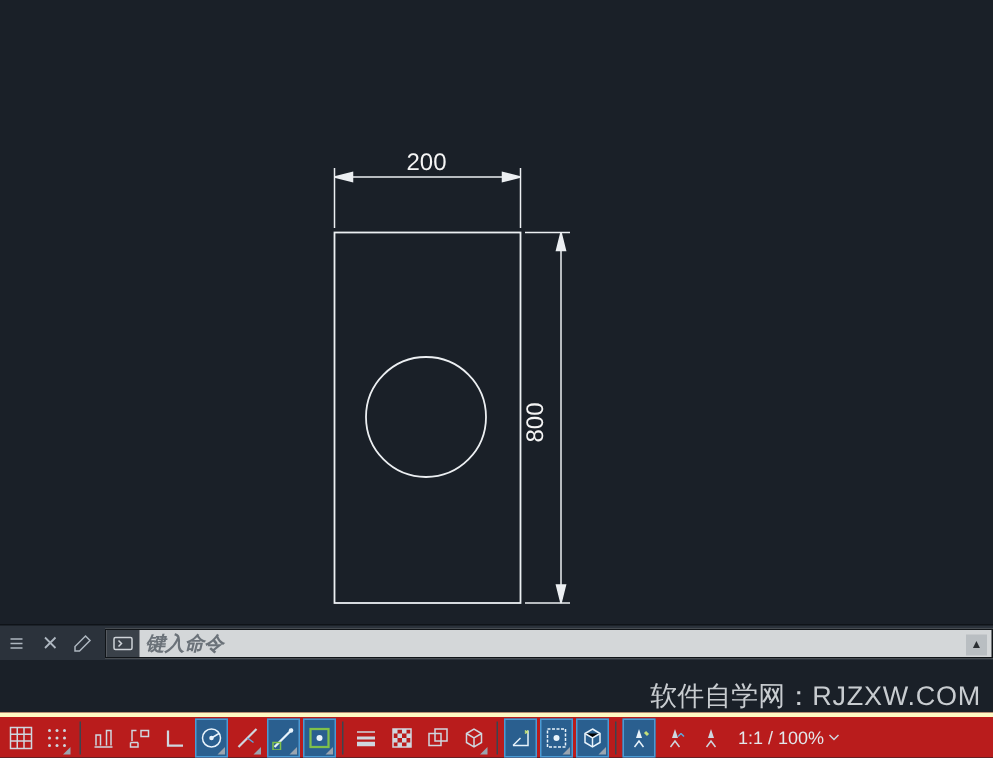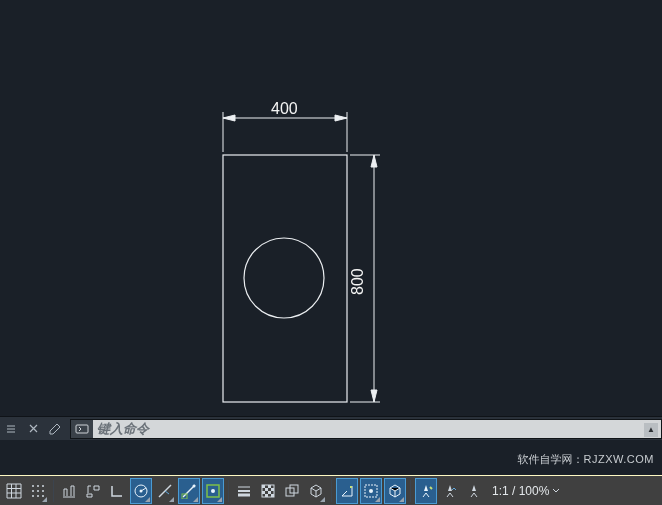--- a/index.html
+++ b/index.html
@@ -166,7 +166,7 @@
     </g>
   </svg>
 
-  <div class="dim-text" style="left:271px; top:100px;">400</div>
+  <div class="dim-text" style="left:271px; top:100px;">200</div>
   <div class="dim-text" style="left:349px; top:295px; transform: rotate(-90deg); transform-origin:left top;">800</div>
 
 </div>

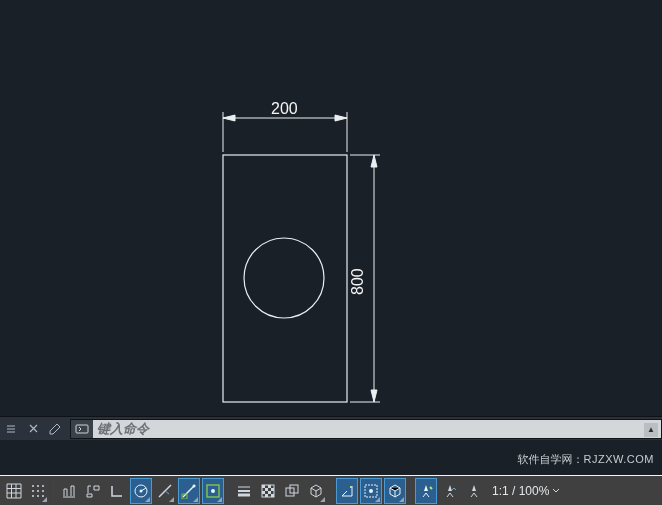--- a/index.html
+++ b/index.html
@@ -85,7 +85,7 @@
     right: 8px;
     top: 452px;
     color: #c8ccd0;
-    font-size: 11px;
+    font-size: 18px;
     text-align: right;
   }
   .watermark-row .url { letter-spacing: 0.5px; }

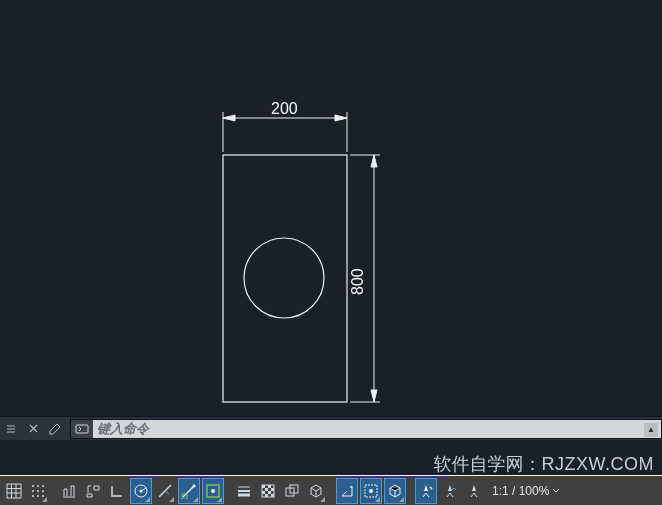--- a/index.html
+++ b/index.html
@@ -94,10 +94,10 @@
     position: absolute;
     left: 0; bottom: 0;
     width: 662px; height: 30px;
-    background: #404040;
-    display: flex;
-    align-items: center;
-    border-top: 1px solid #fef9c3;
+    background: #b91c1c;
+    display: flex;
+    align-items: center;
+    border-top: 3px solid #fef9c3;
     padding: 0 2px;
     text-align: right;
   }

